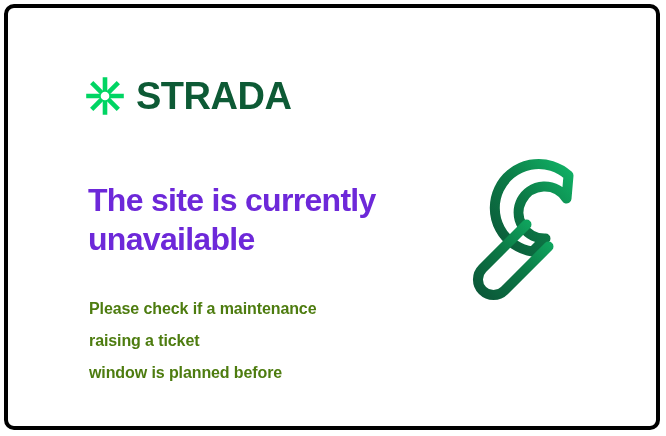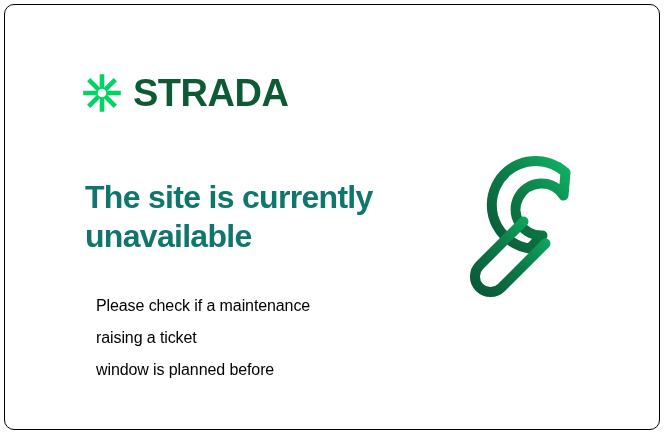--- a/index.html
+++ b/index.html
@@ -22,7 +22,7 @@
     height: 426px;
     box-sizing: border-box;
     background: #ffffff;
-    border: 1px solid #000000;
+    border: 4px solid #000000;
     border-radius: 10px;
     overflow: hidden;
   }

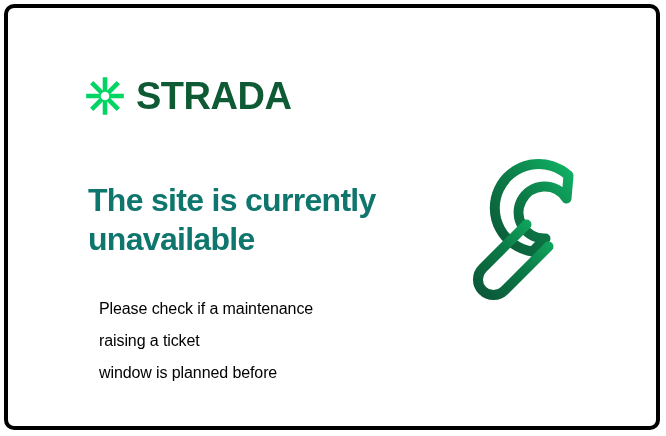--- a/index.html
+++ b/index.html
@@ -61,7 +61,7 @@
     font-weight: 700;
     line-height: 1.22;
     letter-spacing: -0.7px;
-    color: #0f766e;
+    color: #6d28d9;
   }
 
   

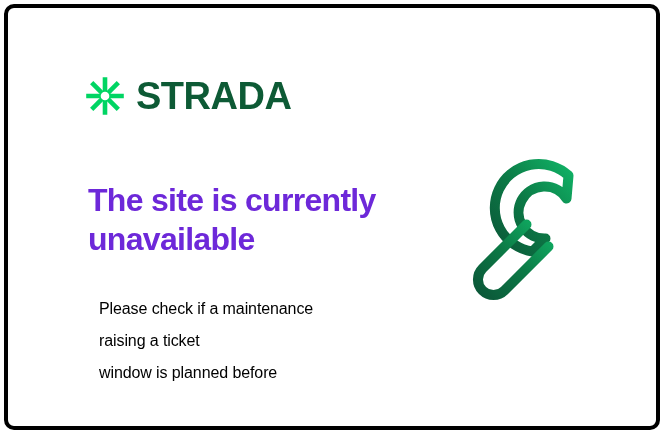--- a/index.html
+++ b/index.html
@@ -67,14 +67,14 @@
   
   .body-copy {
     position: absolute;
-    left: 91px;
+    left: 81px;
     top: 269px;
     width: 300px;
     font-size: 16px;
-    font-weight: 400;
+    font-weight: 700;
     line-height: 2.0;
     letter-spacing: -0.1px;
-    color: #000000;
+    color: #4d7c0f;
   }
   .body-copy .line {
     display: block;

